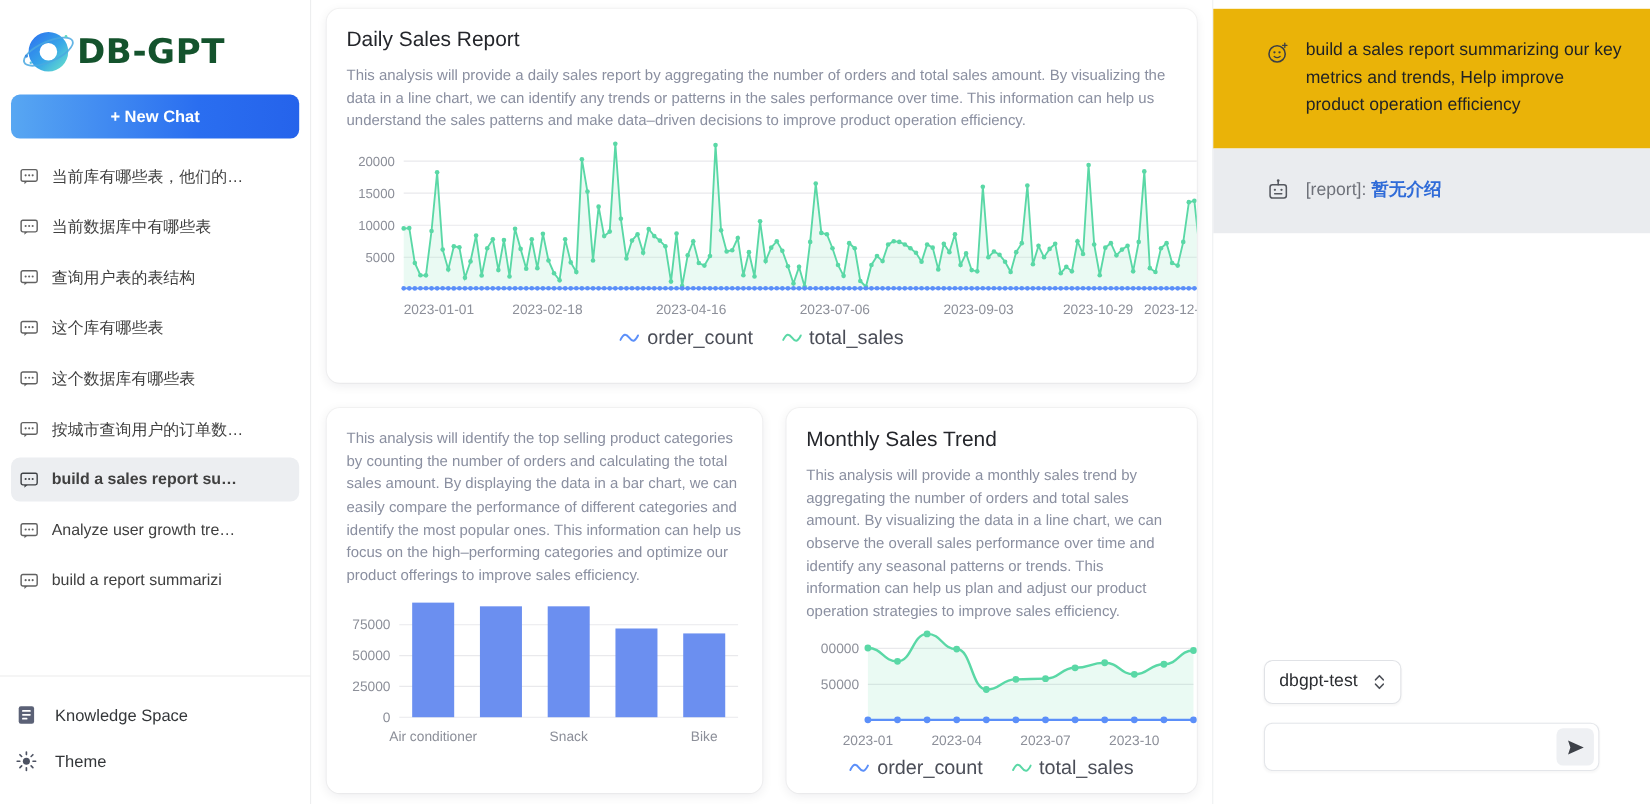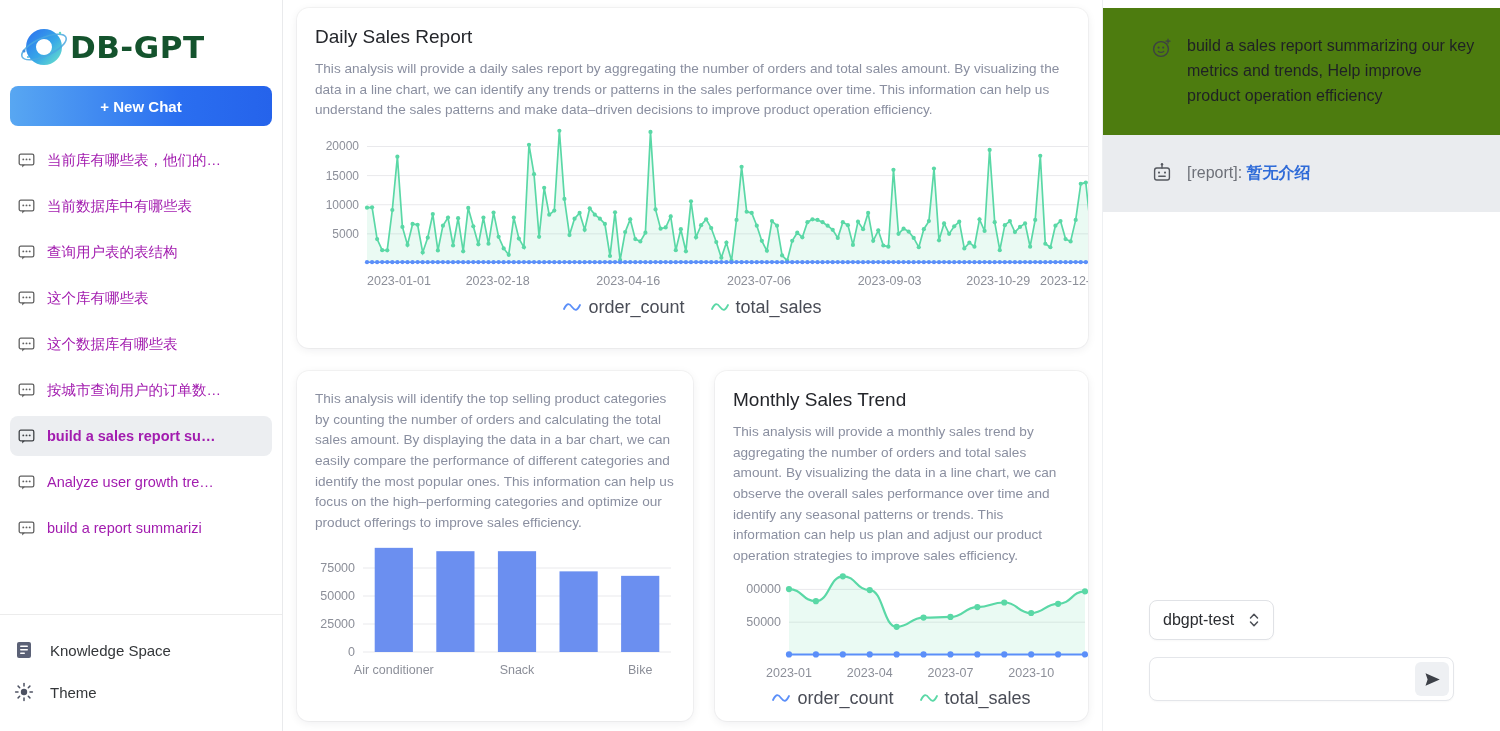--- a/index.html
+++ b/index.html
@@ -124,7 +124,7 @@
   .msg-user {
     display: flex; gap: 14px; align-items: flex-start;
     padding: 26px 24px 26px 48px;
-    background: #4d7c0f;
+    background: #eab308;
   }
   .msg-bot {
     display: flex; gap: 14px; align-items: center;

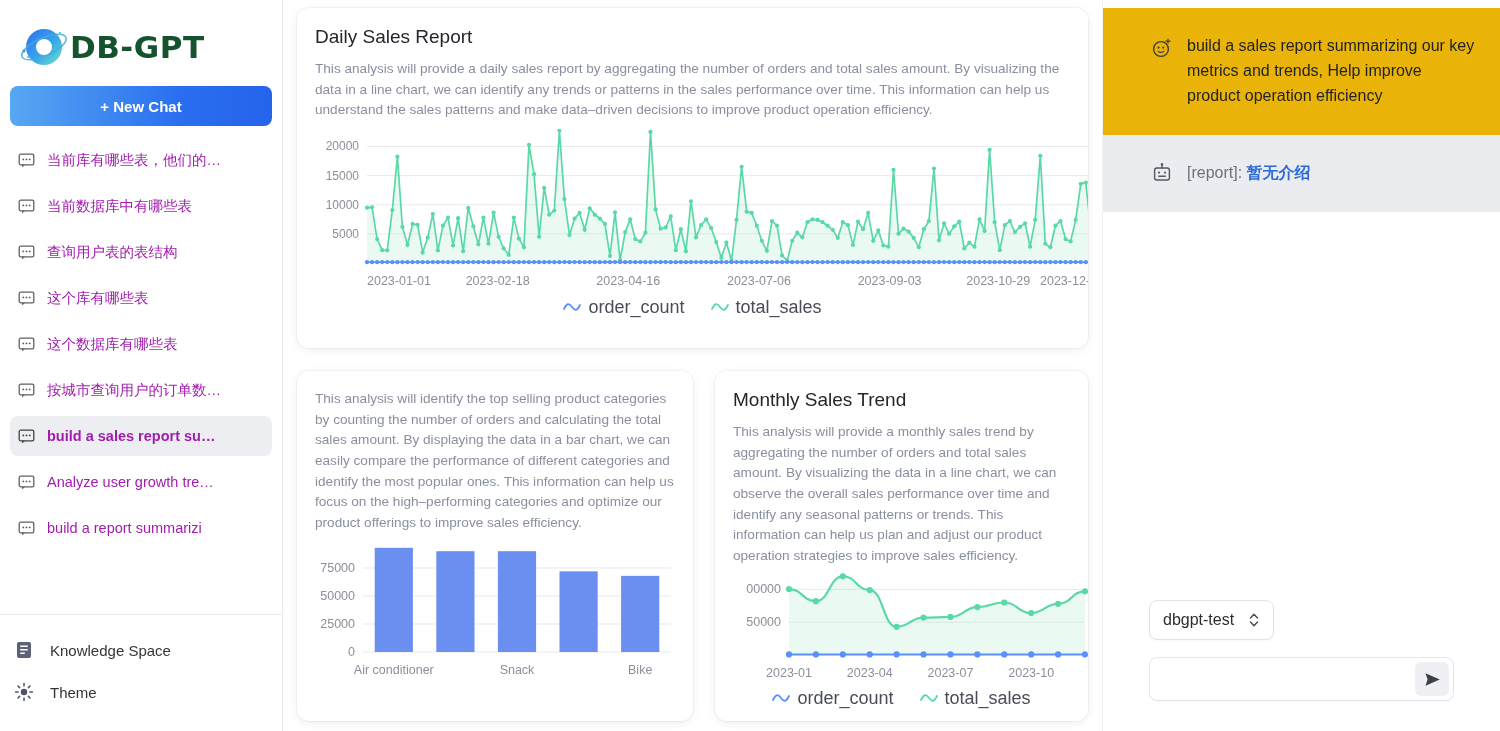--- a/index.html
+++ b/index.html
@@ -50,7 +50,7 @@
     display: flex; align-items: center; gap: 12px;
     margin: 0 10px; padding: 0 8px;
     height: 40px; border-radius: 8px;
-    color: #a21caf; font-size: 14.5px;
+    color: #404040; font-size: 14.5px;
     cursor: pointer;
     white-space: nowrap; overflow: hidden;
   }

